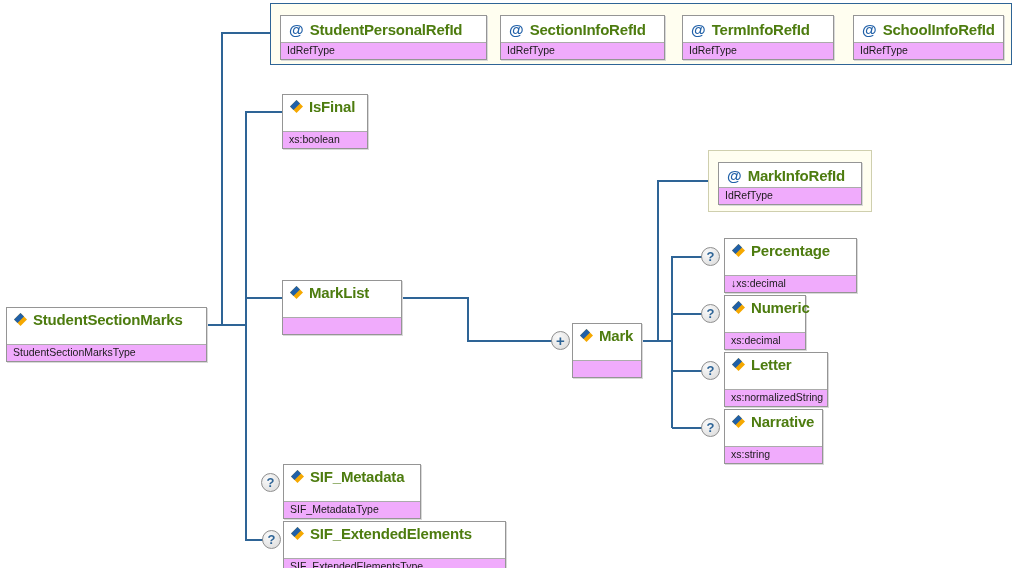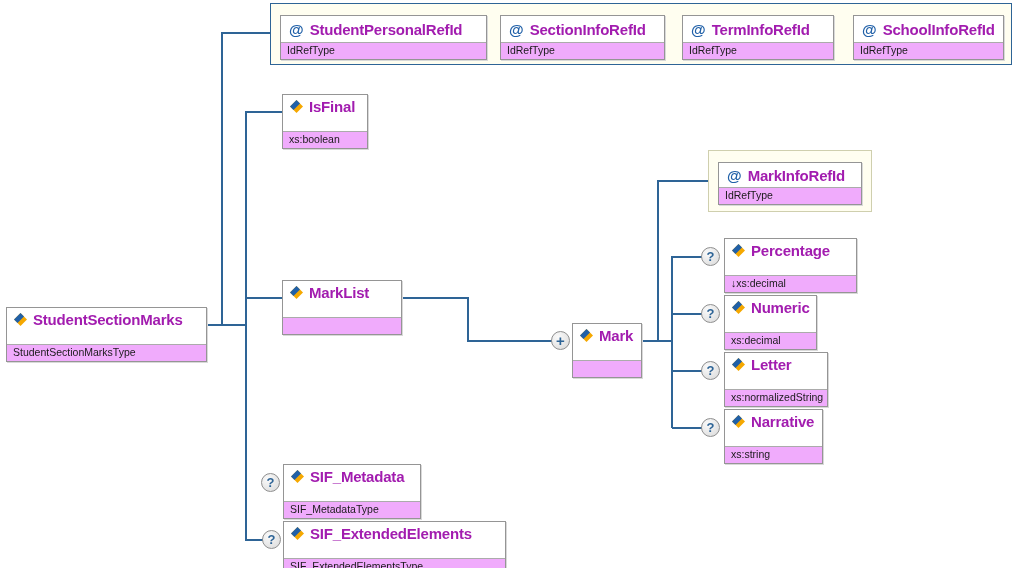--- a/index.html
+++ b/index.html
@@ -23,7 +23,7 @@
     display:flex;align-items:center;gap:6px;background:#ffffff;
     padding:3px 7px 16px 7px;white-space:nowrap;
   }
-  .node-label{font-weight:bold;font-size:15px;color:#a21caf;letter-spacing:-0.2px;}
+  .node-label{font-weight:bold;font-size:15px;color:#4d7c0f;letter-spacing:-0.2px;}
   .node-type{
     background:#f0abfc;border-top:1px solid #ababab;
     font-size:10.5px;color:#1a1a1a;padding:1px 6px 2px 6px;

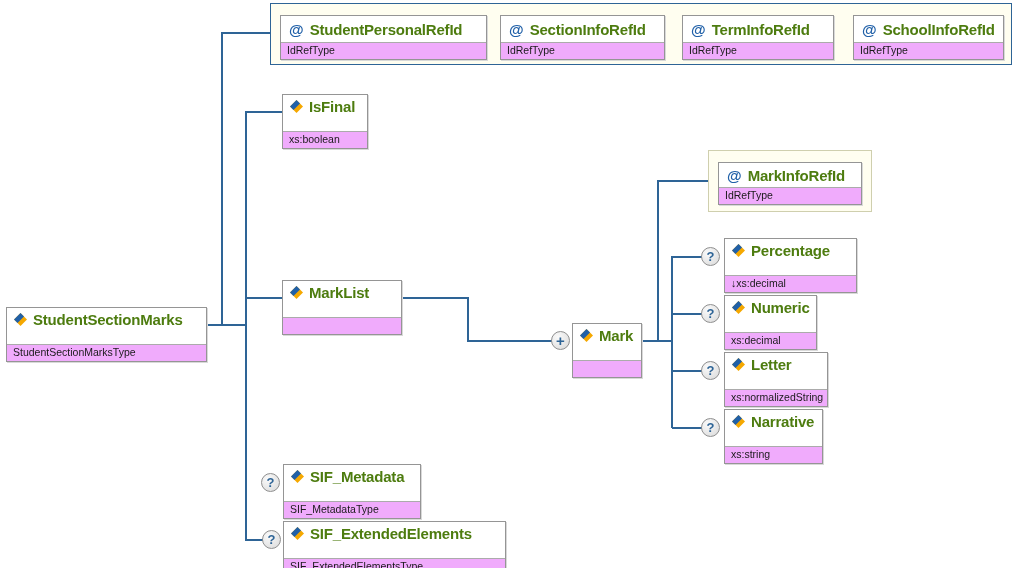--- a/index.html
+++ b/index.html
@@ -184,7 +184,7 @@
     <span>?</span>
   </div>
 
-  <div class="node" style="left:724px;top:295px;width:93px;">
+  <div class="node" style="left:724px;top:295px;width:82px;">
     <div class="node-title">
       <span class="el-icon">
         <svg width="13" height="13" viewBox="0 0 13 13">

